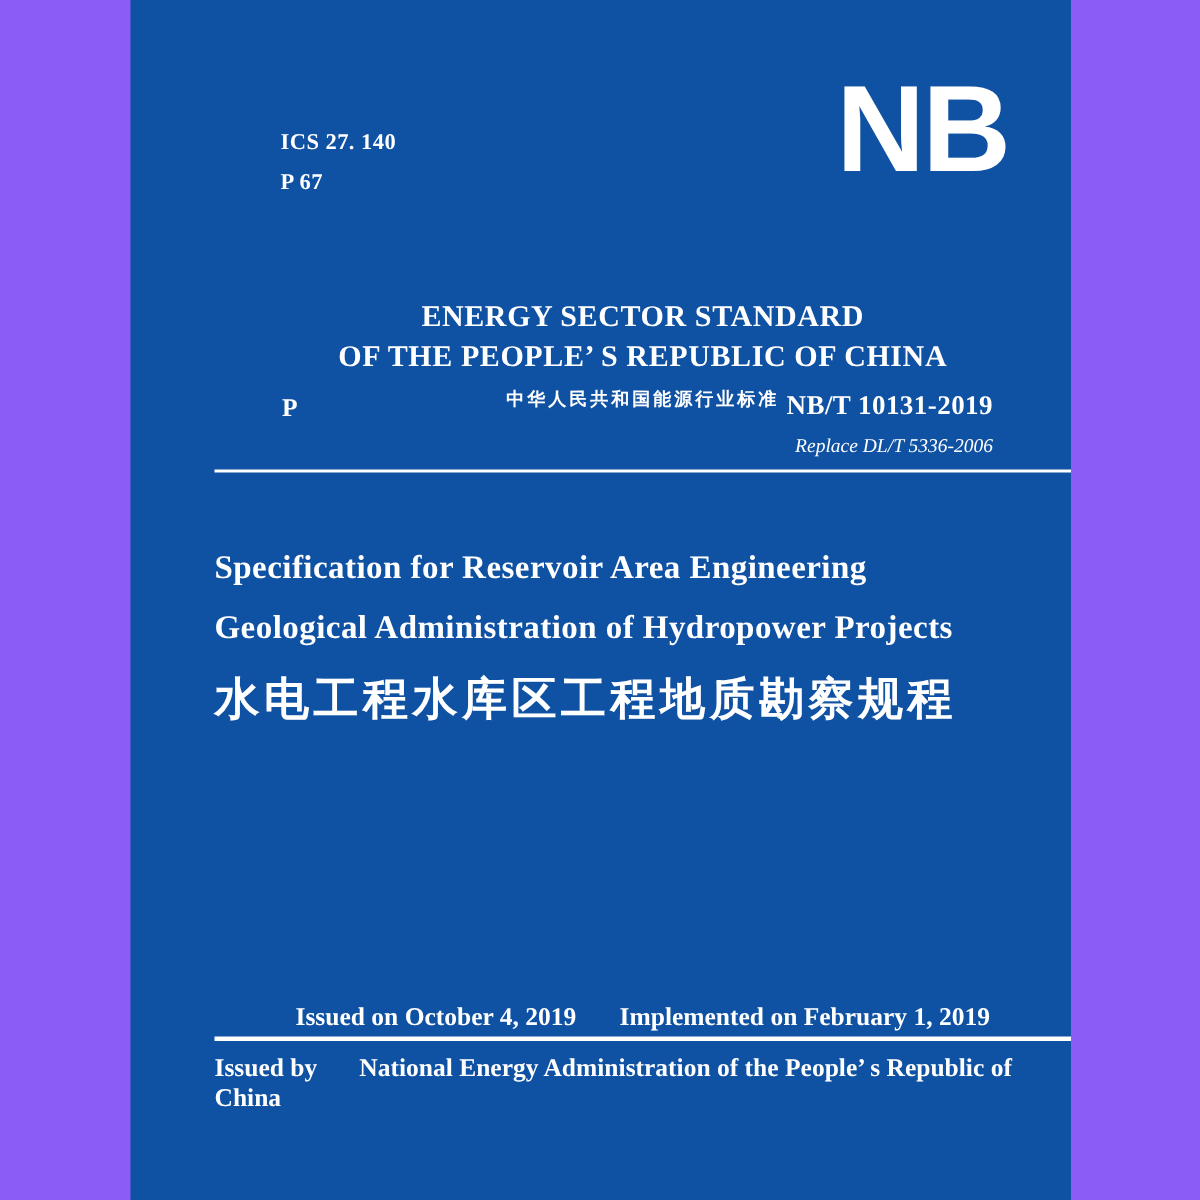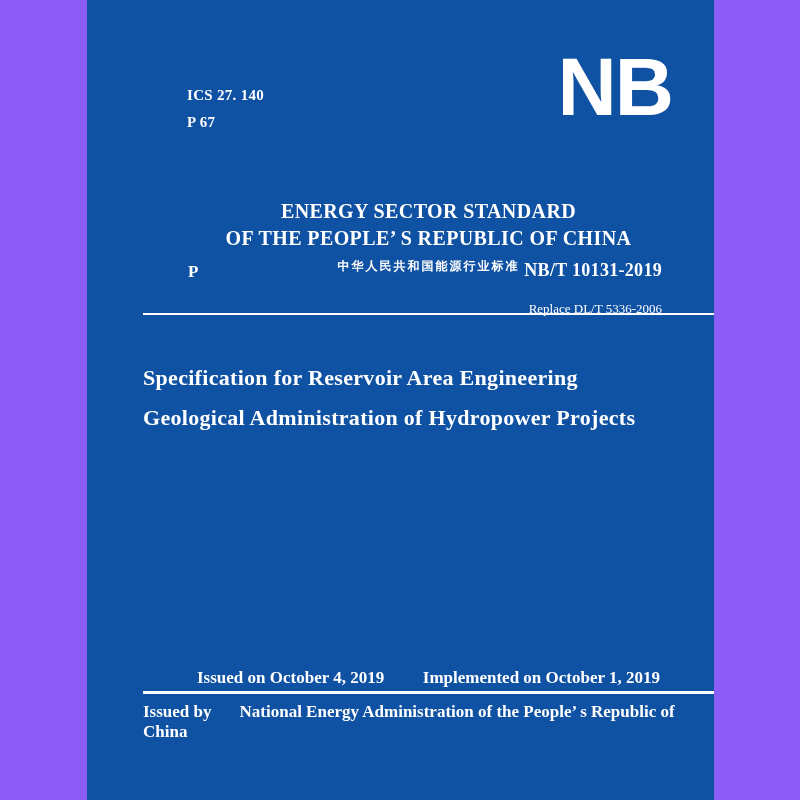--- a/index.html
+++ b/index.html
@@ -33,7 +33,7 @@
   .doc-class{position:absolute;left:45px;top:2px;font-size:17px;font-weight:bold;}
   .code-block{position:absolute;right:52px;top:0;text-align:right;}
   .code-main{font-size:18px;font-weight:bold;letter-spacing:0.3px;text-align:right;}
-  .code-replaces{font-size:13px;margin-top:20px;}
+  .code-replaces{font-size:13px;margin-top:8px;font-style:italic;}
   .rule{position:absolute;left:56px;right:0;background:#ffffff;}
   .rule-top{top:313px;height:2px;}
   .rule-bottom{top:691px;height:3px;}

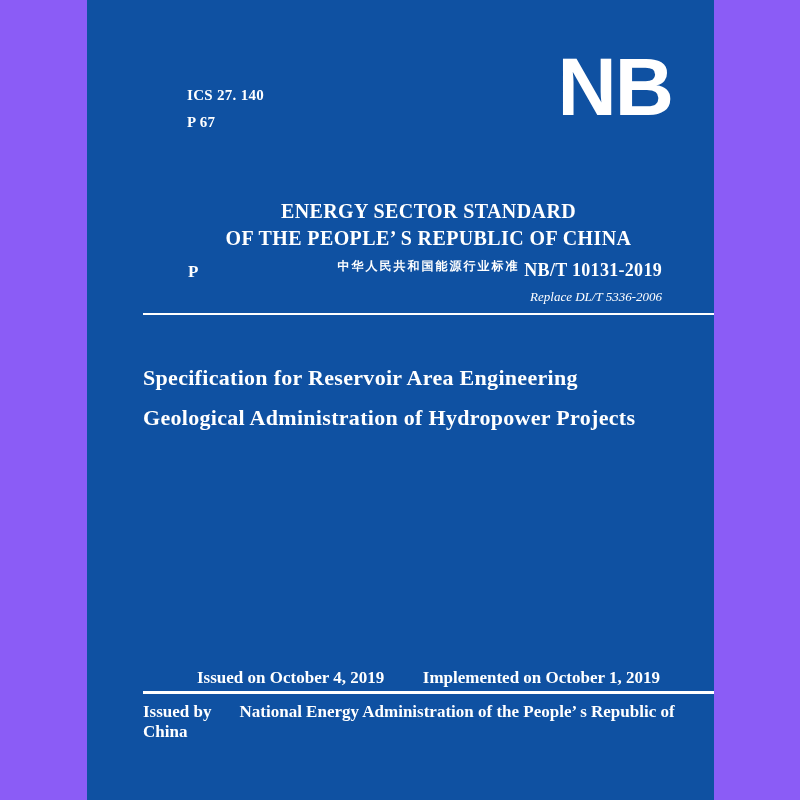--- a/index.html
+++ b/index.html
@@ -88,6 +88,7 @@
     <div class="title-block">
       <div class="en">Specification for Reservoir Area Engineering</div>
       <div class="en">Geological Administration of Hydropower Projects</div>
+      <div class="zh">水电工程水库区工程地质勘察规程</div>
     </div>
 
     <div class="footer-dates">

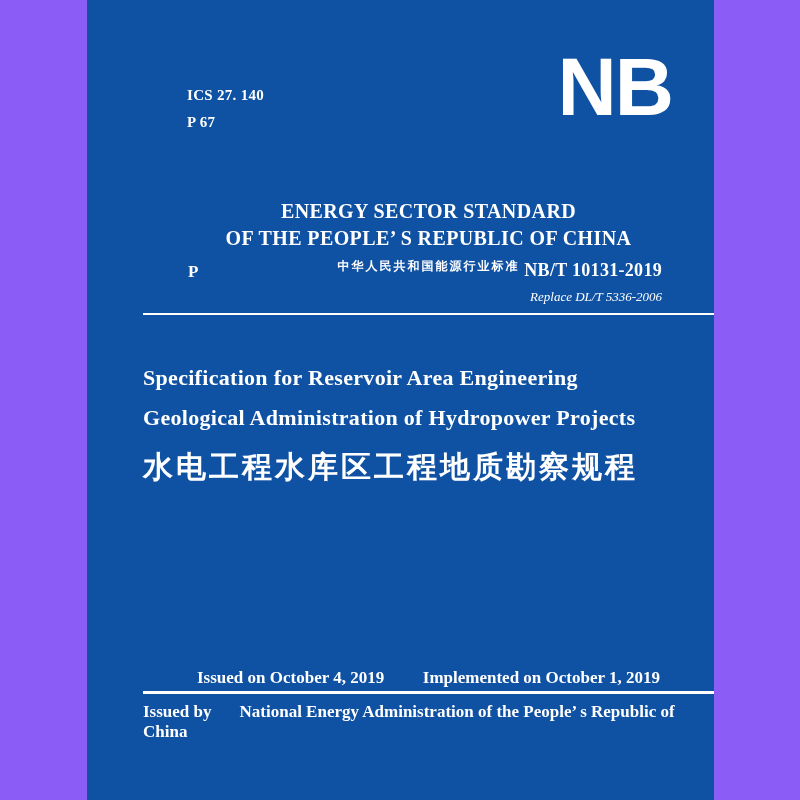--- a/index.html
+++ b/index.html
@@ -93,7 +93,7 @@
 
     <div class="footer-dates">
       <span class="issued-on">Issued on October 4, 2019</span>
-      <span class="implemented-on">Implemented on October 1, 2019</span>
+      <span class="implemented-on">Implemented on February 1, 2019</span>
     </div>
 
     <div class="rule rule-bottom"></div>

